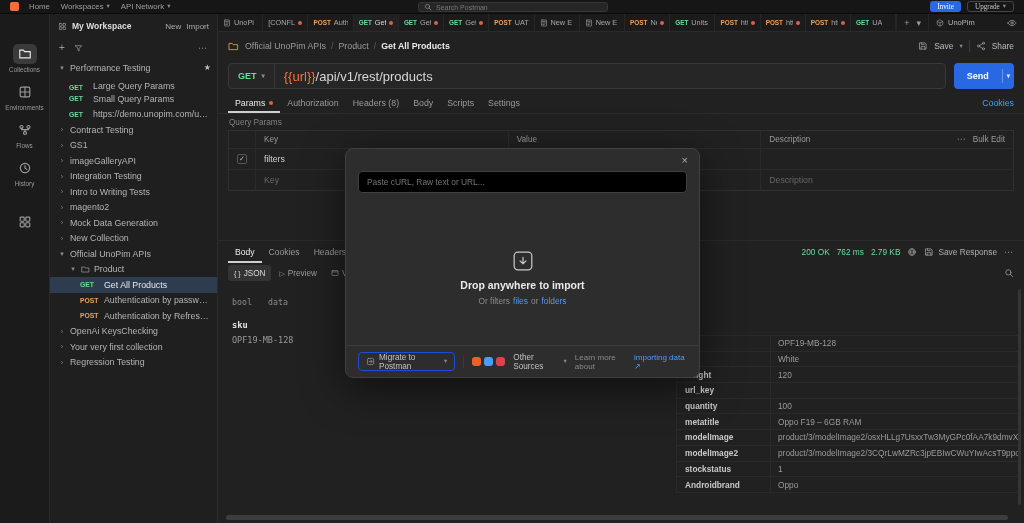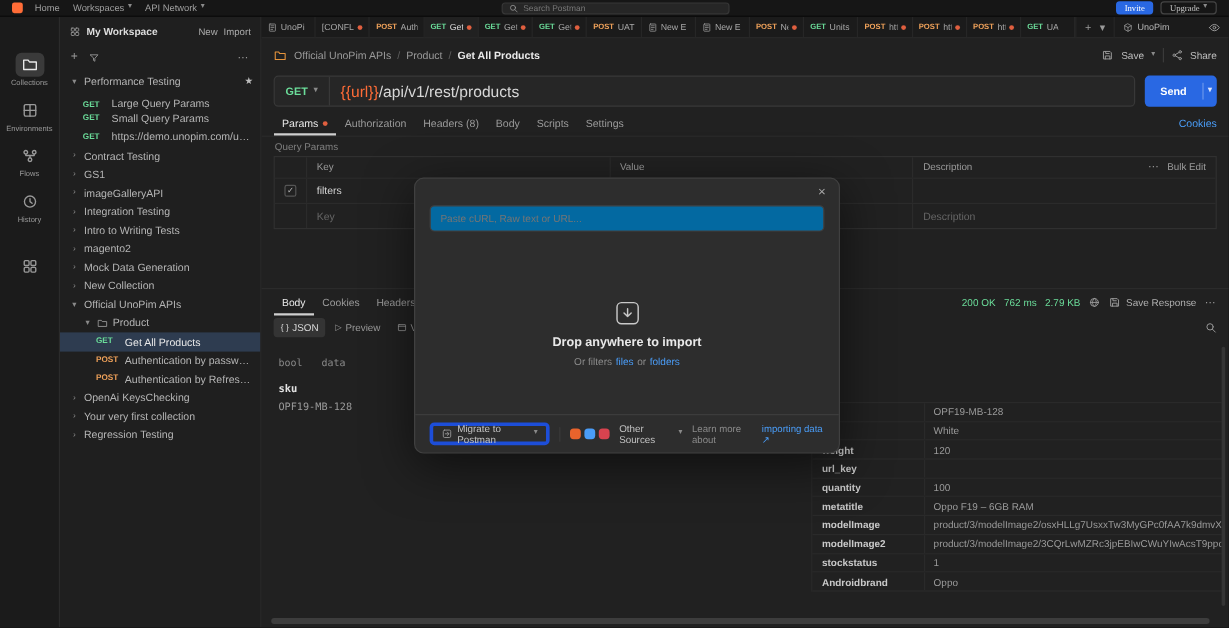--- a/index.html
+++ b/index.html
@@ -132,7 +132,7 @@
   
   .modal{position:absolute;left:345px;top:148px;width:355px;height:230px;background:#2d2d2d;border:1px solid #404040;border-radius:8px;box-shadow:0 10px 40px rgba(0,0,0,.55);z-index:20;display:flex;flex-direction:column}
   .modal-close{position:absolute;top:6px;right:11px;color:#ababab;font-size:11px;line-height:1;cursor:pointer}
-  .modal-input{margin:22px 12px 0;height:22px;background:#0369a1;border:1px solid #404040;border-radius:4px;padding:0 8px;font-size:8.4px;color:#c5c5c5;font-family:inherit;outline:none}
+  .modal-input{margin:22px 12px 0;height:22px;background:#000000;border:1px solid #404040;border-radius:4px;padding:0 8px;font-size:8.4px;color:#c5c5c5;font-family:inherit;outline:none}
   .modal-input::placeholder{color:#757575}
   .dropzone{flex:1;display:flex;flex-direction:column;align-items:center;justify-content:center;gap:5px;padding-top:16px;cursor:pointer}
   .drop-title{font-size:10.5px;font-weight:bold;color:#e9e9e9}

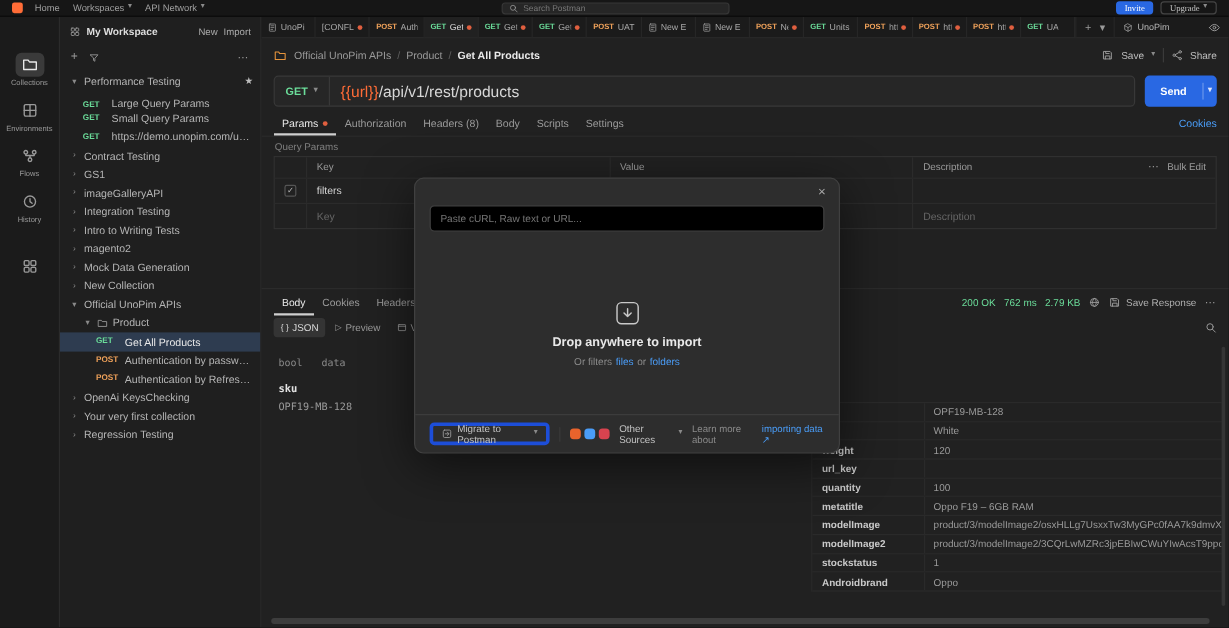--- a/index.html
+++ b/index.html
@@ -138,7 +138,7 @@
   .drop-title{font-size:10.5px;font-weight:bold;color:#e9e9e9}
   .drop-sub{font-size:8.4px;color:#8a8a8a;display:flex;gap:3px}
   .modal-footer{height:32px;border-top:1px solid #3c3c3c;display:flex;align-items:center;gap:8px;padding:0 12px;font-size:8.2px;color:#c2c2c2;flex:0 0 auto}
-  .migrate-btn{height:19px;border:3px solid #1d4ed8;border-radius:4px;display:flex;align-items:center;gap:4px;padding:0 7px;cursor:pointer}
+  .migrate-btn{height:19px;border:1px solid #1d4ed8;border-radius:4px;display:flex;align-items:center;gap:4px;padding:0 7px;cursor:pointer}
   .src-icons{display:flex;gap:3px;align-items:center}
   .srcdot{width:9px;height:9px;border-radius:3px;display:inline-block;cursor:pointer}
   .other-sources{display:flex;gap:4px;align-items:center;cursor:pointer}

